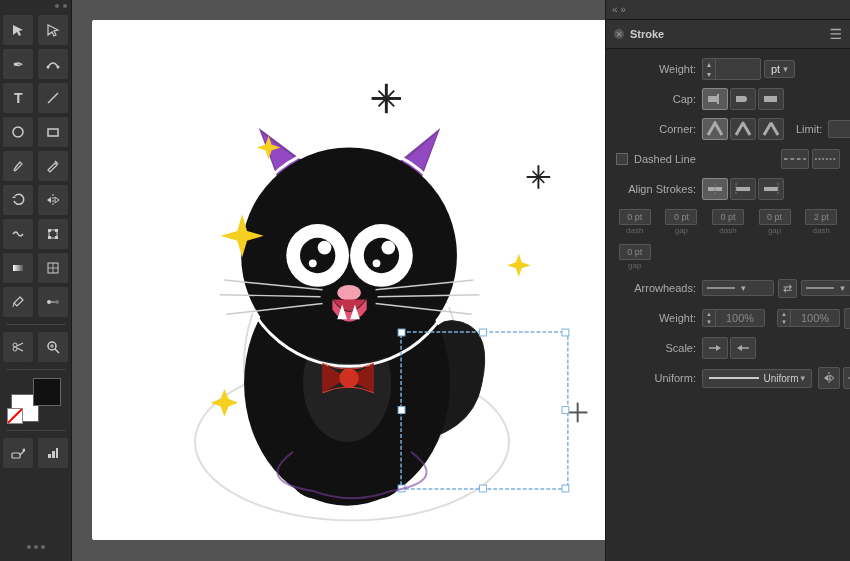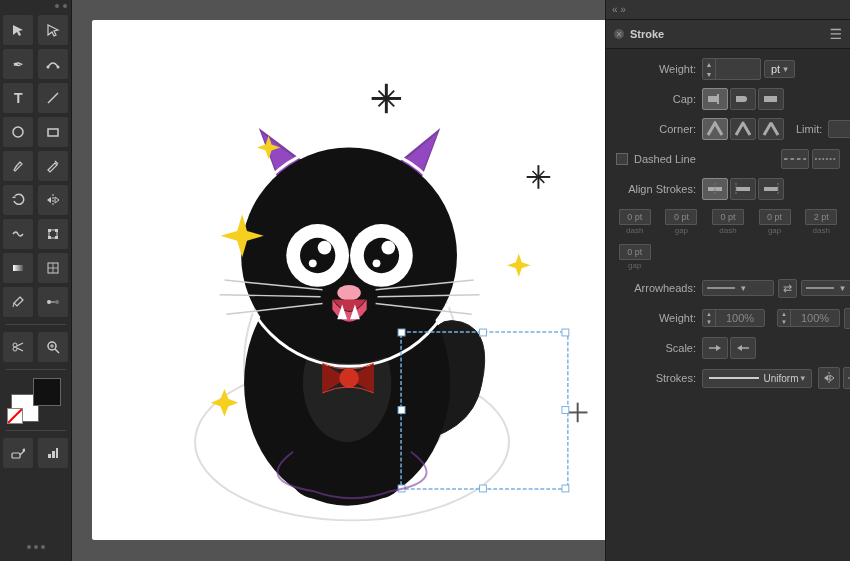--- a/index.html
+++ b/index.html
@@ -860,7 +860,7 @@
     </div>
 
     <div class="panel-row">
-      <span class="panel-label">Strokes:</span>
+      <span class="panel-label">Uniform:</span>
       <div style="display:flex; align-items:center; background:#3d3d3d; border:1px solid #555; border-radius:2px; padding:3px 6px; min-width:110px; cursor:pointer; justify-content:space-between;">
         <svg width="55" height="8" viewBox="0 0 55 8">
             <line x1="0" y1="4" x2="55" y2="4" stroke="#ccc" stroke-width="2"></line>

